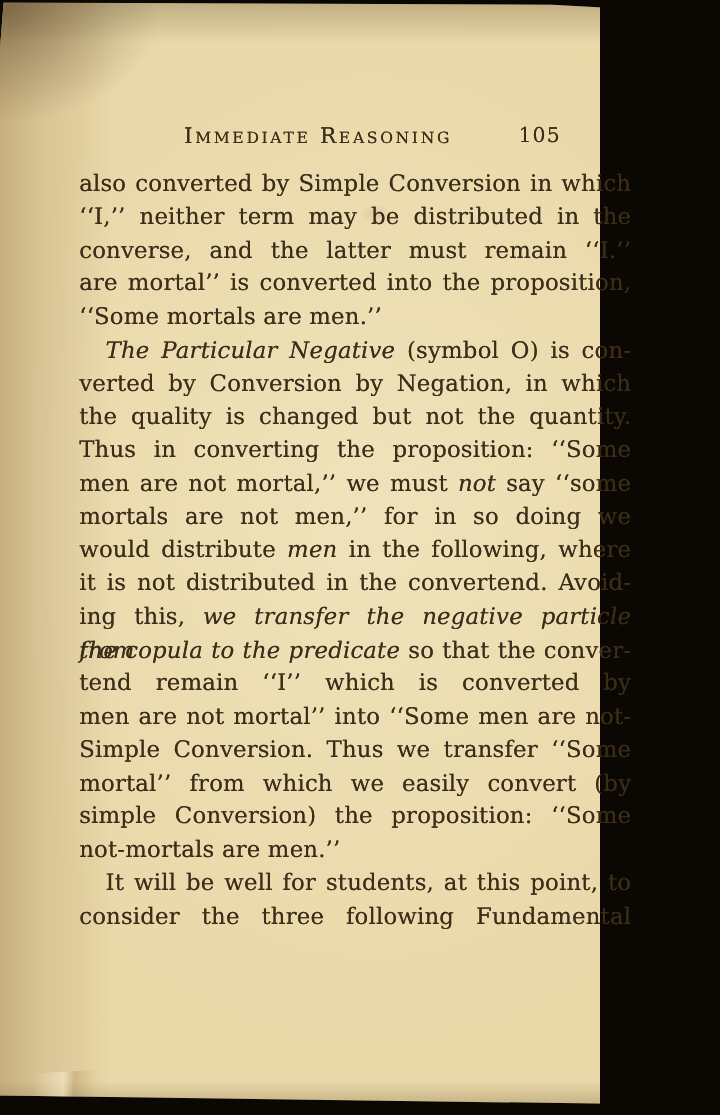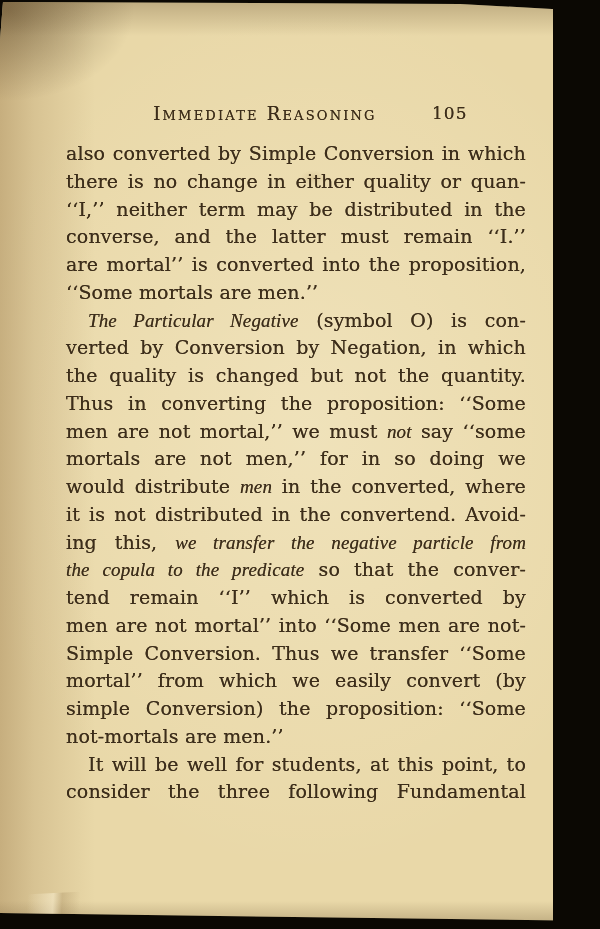--- a/index.html
+++ b/index.html
@@ -16,7 +16,7 @@
   }
   .page {
     position: absolute;
-    left: 0; top: 0; width: 553px; height: 929px;
+    left: 0; top: 0; width: 500px; height: 929px;
     clip-path: polygon(3px 2px, 460px 4px, 552px 9px, 600px 6px, 600px 921px, 0px 913px, 0px 40px);
     background:
       radial-gradient(180px 130px at 8px 10px, rgba(82,62,34,0.50), rgba(82,62,34,0) 70%),

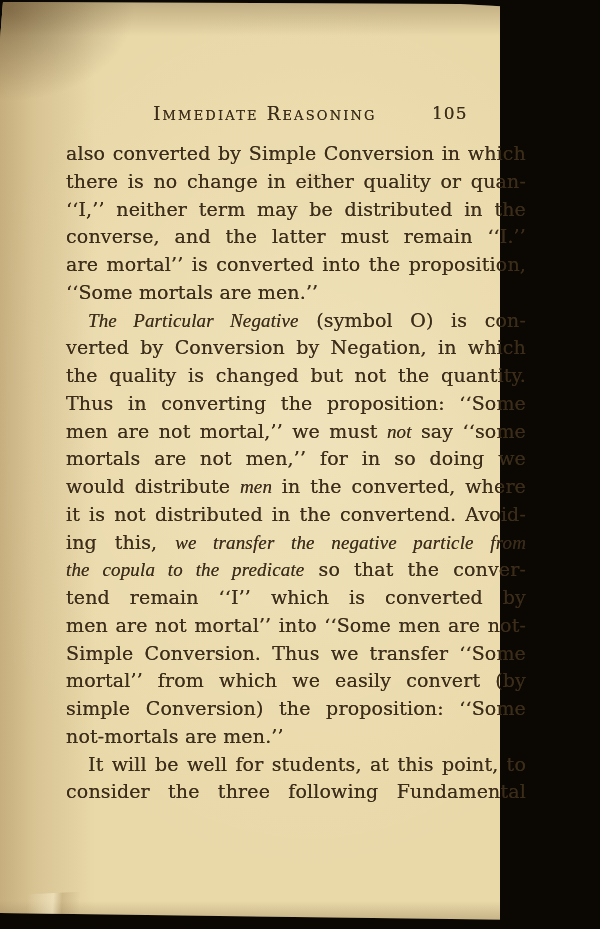--- a/index.html
+++ b/index.html
@@ -95,7 +95,6 @@
     </div>
     <div class="body-text">
         <div class="line"><span>also converted by Simple Conversion in which</span></div>
-        <div class="line"><span>there is no change in either quality or quan-</span></div>
         <div class="line"><span>‘‘I,’’ neither term may be distributed in the</span></div>
         <div class="line"><span>converse, and the latter must remain ‘‘I.’’</span></div>
         <div class="line"><span>are mortal’’ is converted into the proposition,</span></div>

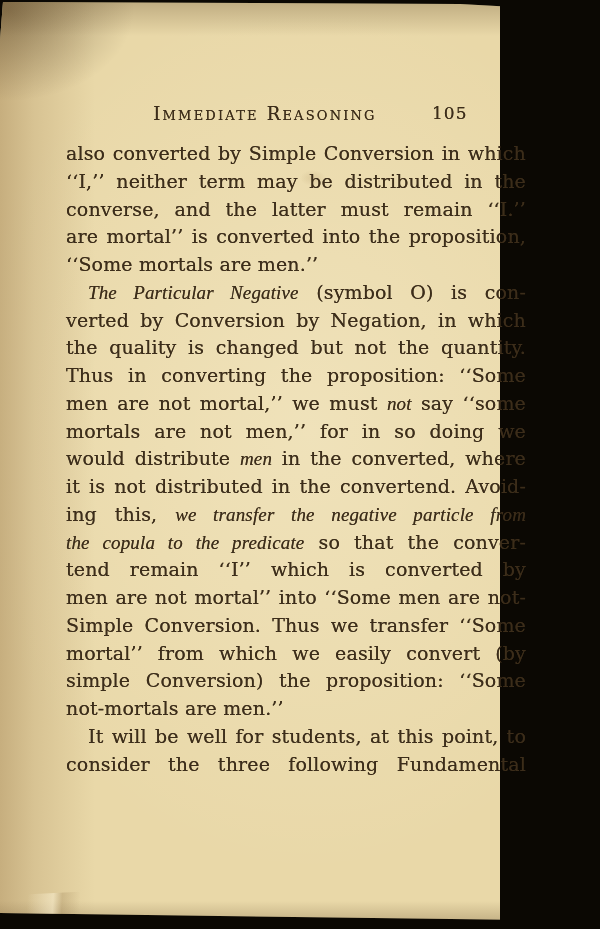--- a/index.html
+++ b/index.html
@@ -81,7 +81,7 @@
   }
   .line.short { text-align-last: left; }
   .line.indent { text-indent: 22px; }
-  .it { font-style: italic; font-family: Liberation Serif, serif; }
+  .it { font-style: italic; }
 </style>
 </head>
 <body>

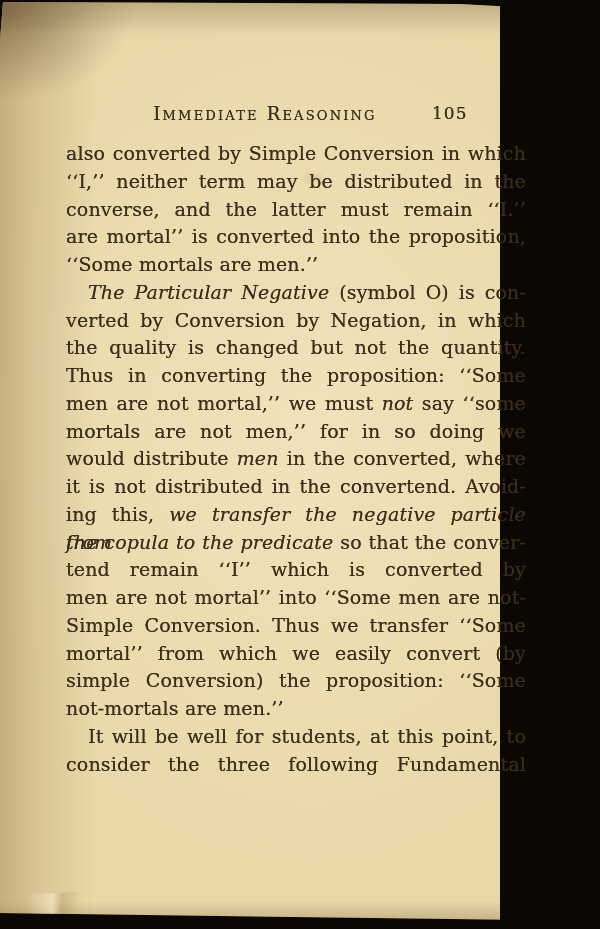--- a/index.html
+++ b/index.html
@@ -105,7 +105,7 @@
         <div class="line"><span>Thus in converting the proposition: ‘‘Some</span></div>
         <div class="line"><span>men are not mortal,’’ we must </span><span class="it">not</span><span> say ‘‘some</span></div>
         <div class="line"><span>mortals are not men,’’ for in so doing we</span></div>
-        <div class="line"><span>would distribute </span><span class="it">men</span><span> in the converted, where</span></div>
+        <div class="line"><span>would distribute </span><span class="it">men</span><span> in the following, where</span></div>
         <div class="line"><span>it is not distributed in the convertend.  Avoid-</span></div>
         <div class="line"><span>ing this, </span><span class="it">we transfer the negative particle from</span></div>
         <div class="line"><span class="it">the copula to the predicate</span><span> so that the conver-</span></div>

